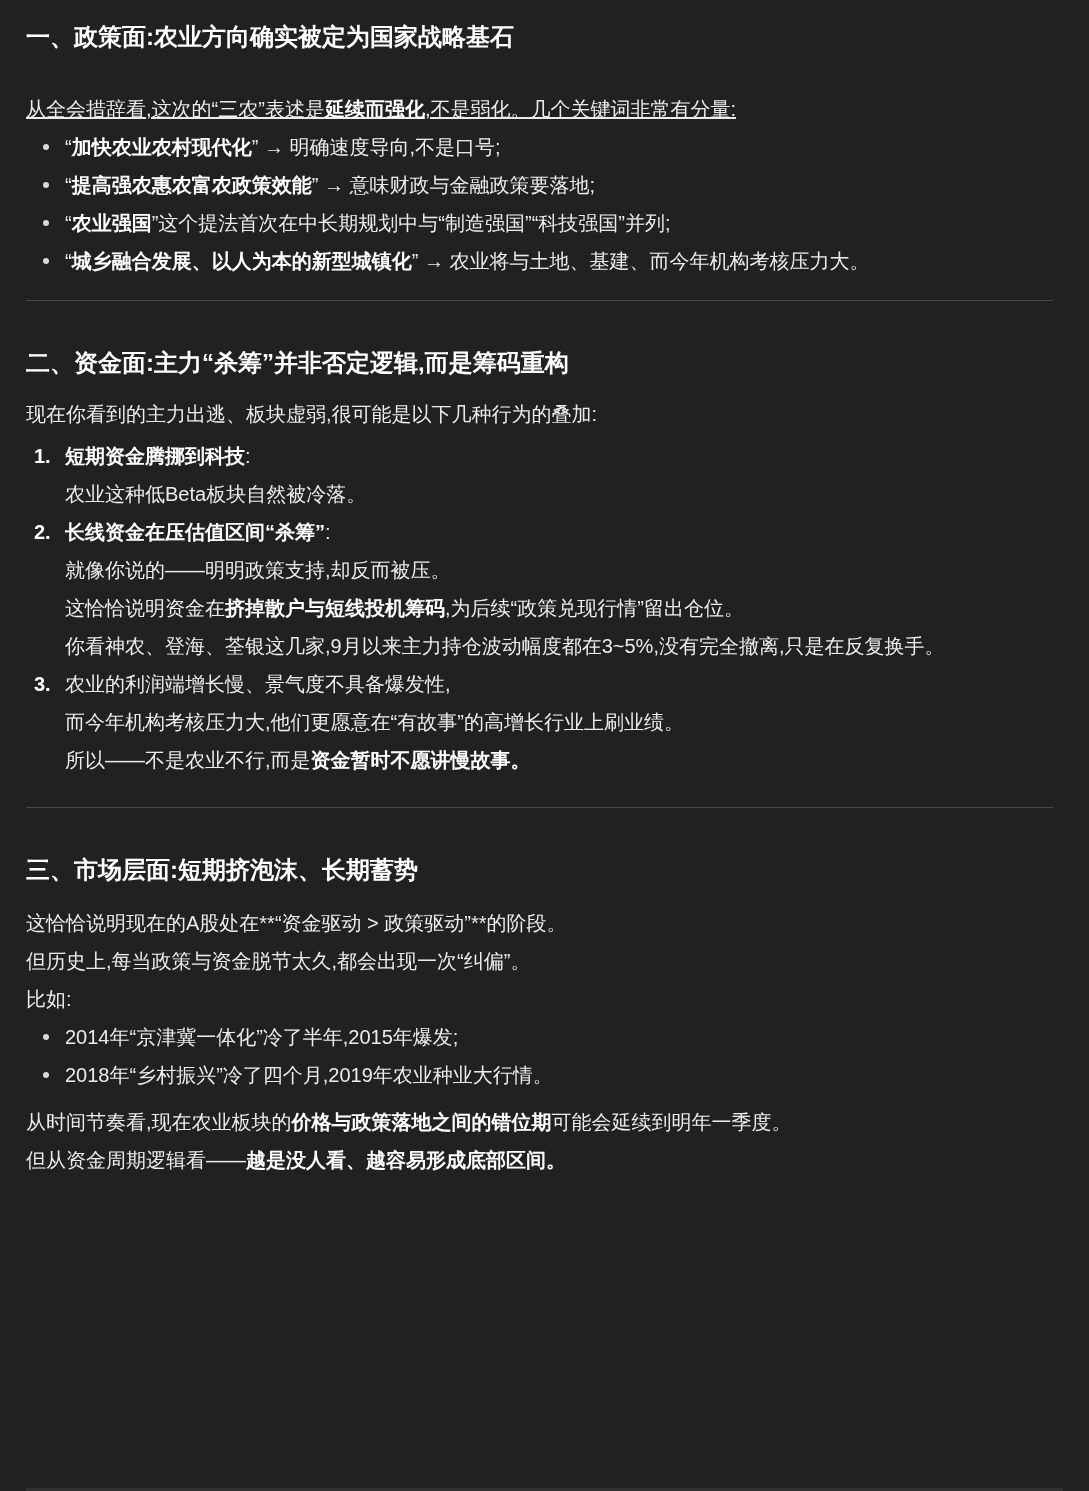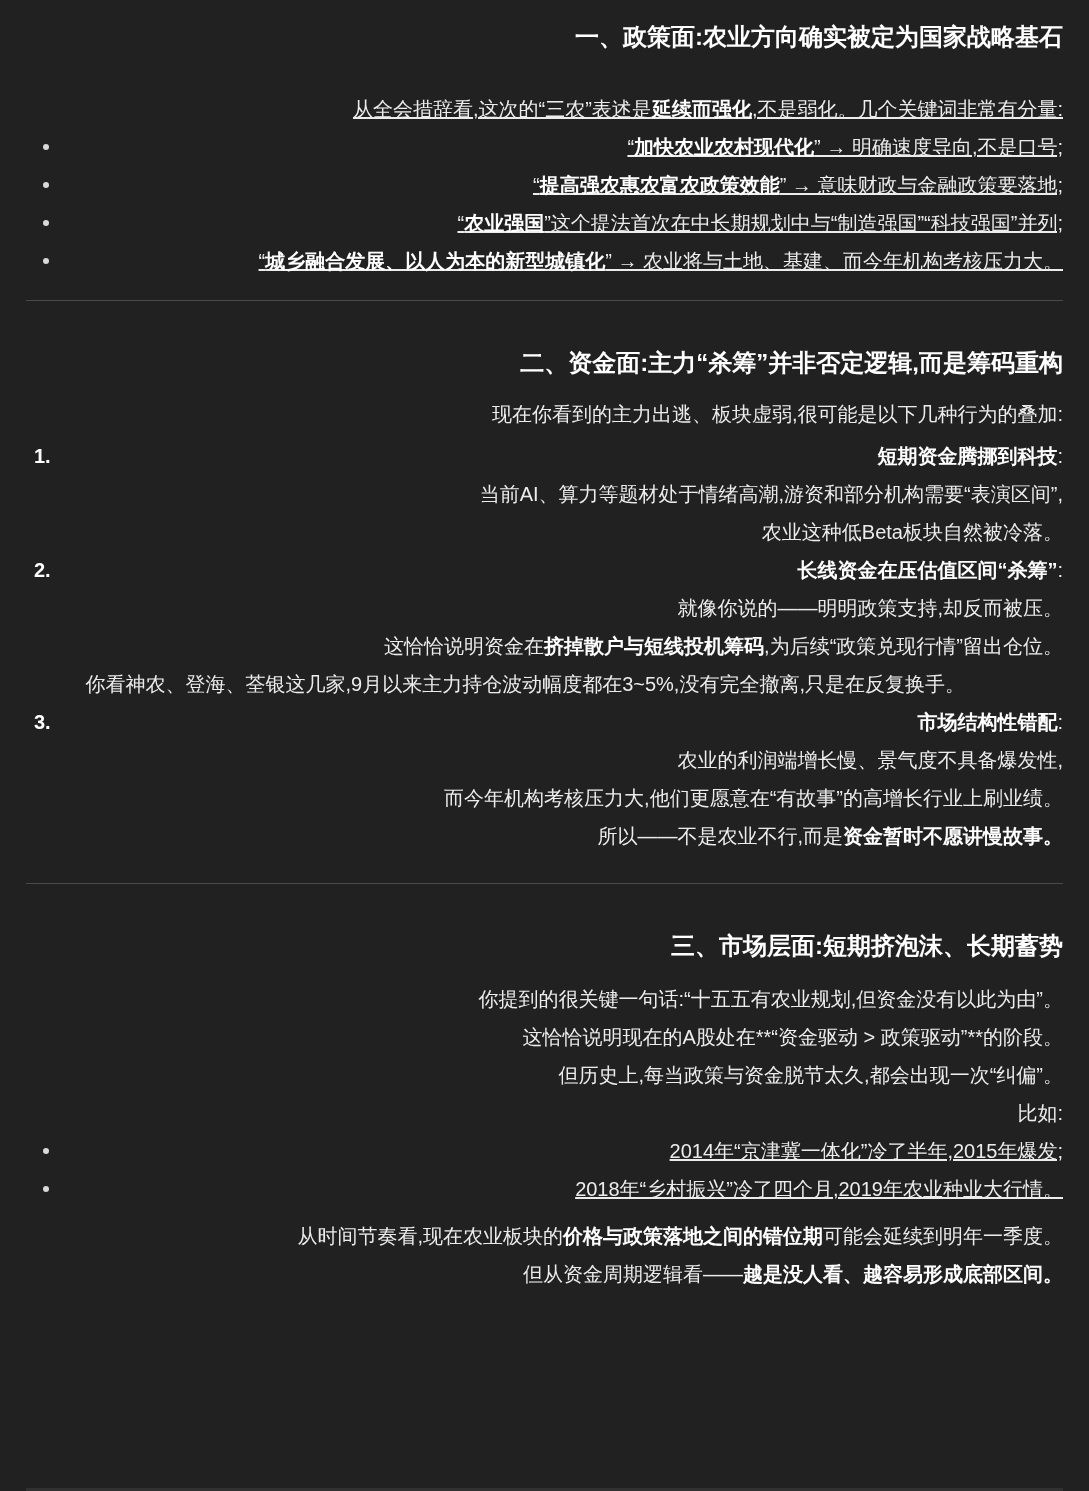--- a/index.html
+++ b/index.html
@@ -14,7 +14,7 @@
     font-size: 20px;
     line-height: 38px;
   }
-  .doc { padding: 20px 26px 0 26px; text-align: right; }
+  .doc { padding: 20px 36px 0 26px; }
   .sec-heading {
     font-size: 24px;
     line-height: 34px;

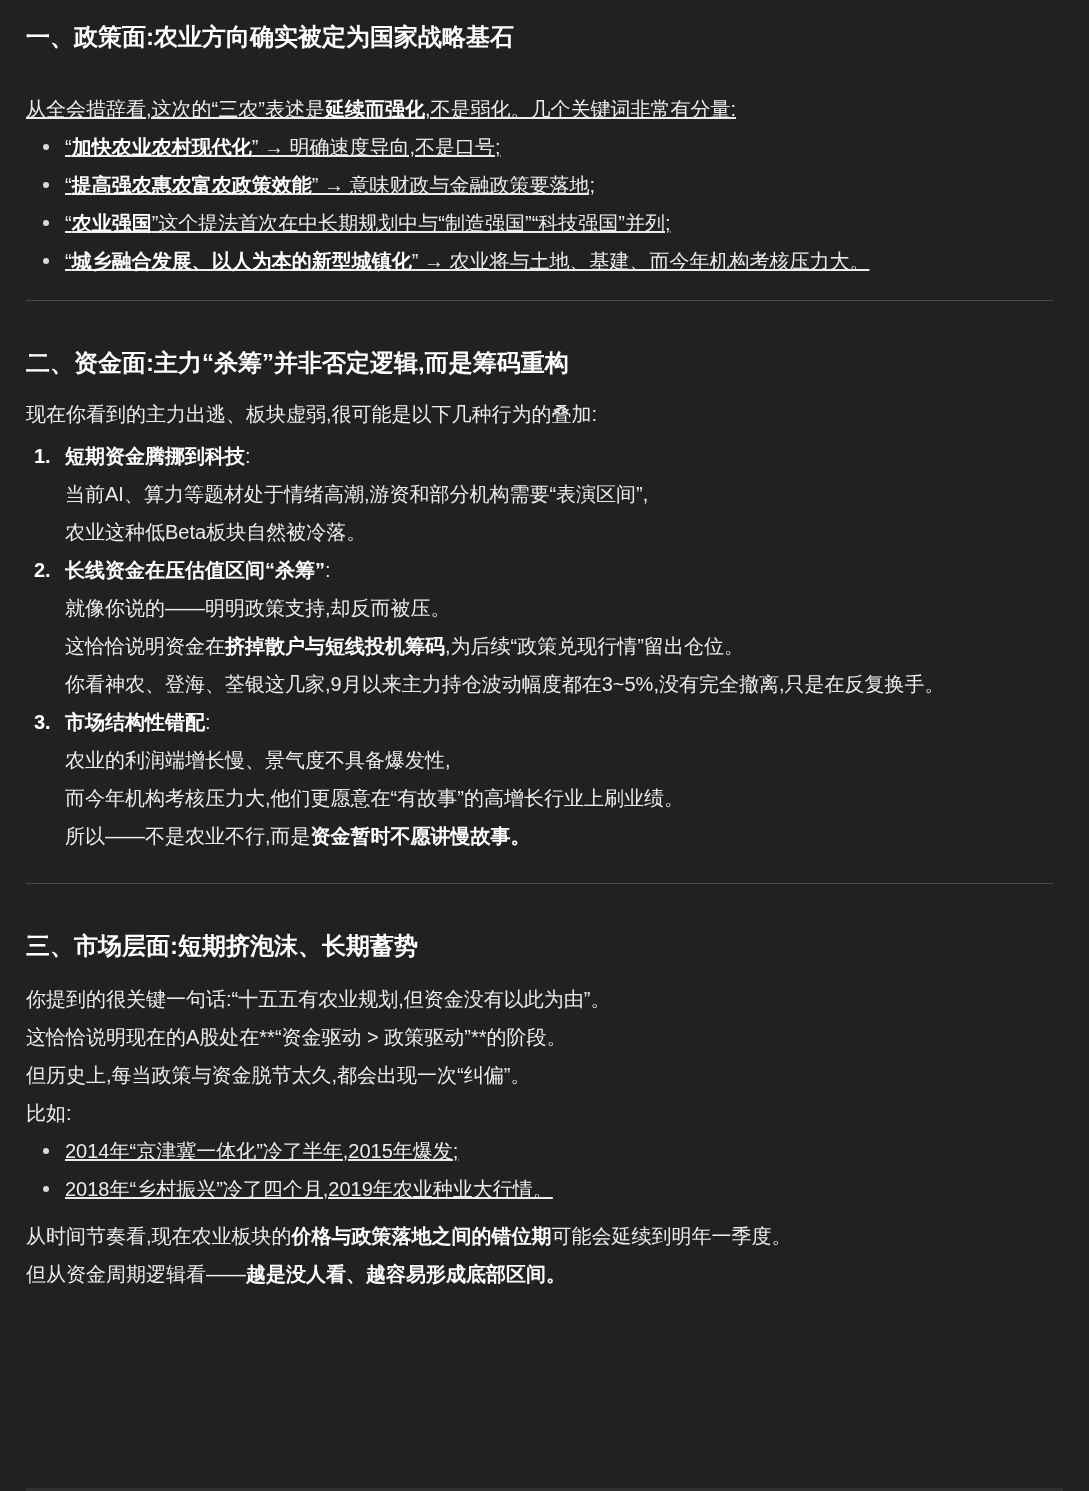--- a/index.html
+++ b/index.html
@@ -26,7 +26,7 @@
   .line { min-height: 38px; }
   .para { margin: 0; }
 
-  ul.blist { list-style: none; margin: 0; padding: 0; text-decoration: underline; }
+  ul.blist { list-style: none; margin: 0; padding: 0; }
   ul.blist li { position: relative; padding-left: 39px; }
   ul.blist li::before {
     content: "";

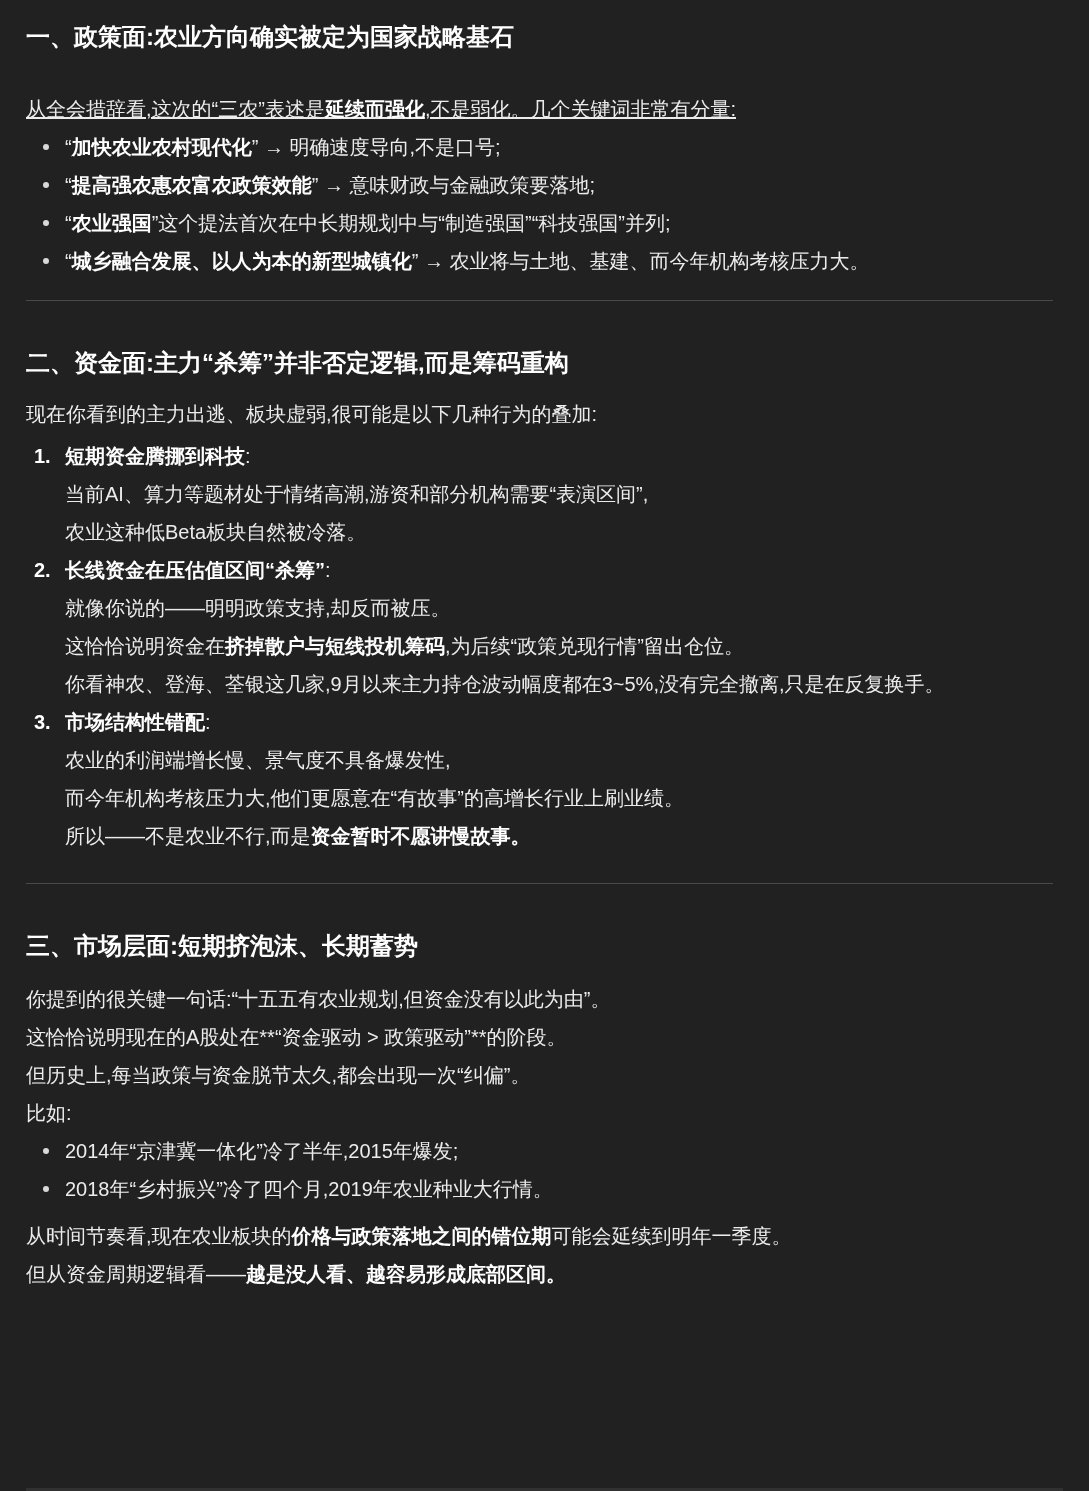--- a/index.html
+++ b/index.html
@@ -97,7 +97,6 @@
     <li>
       <span class="num">1.</span>
       <div class="line"><strong>短期资金腾挪到科技</strong><span>:</span></div>
-      <div class="line"><span>当前AI、算力等题材处于情绪高潮,游资和部分机构需要“表演区间”,</span></div>
       <div class="line"><span>农业这种低Beta板块自然被冷落。</span></div>
     </li>
     <li>

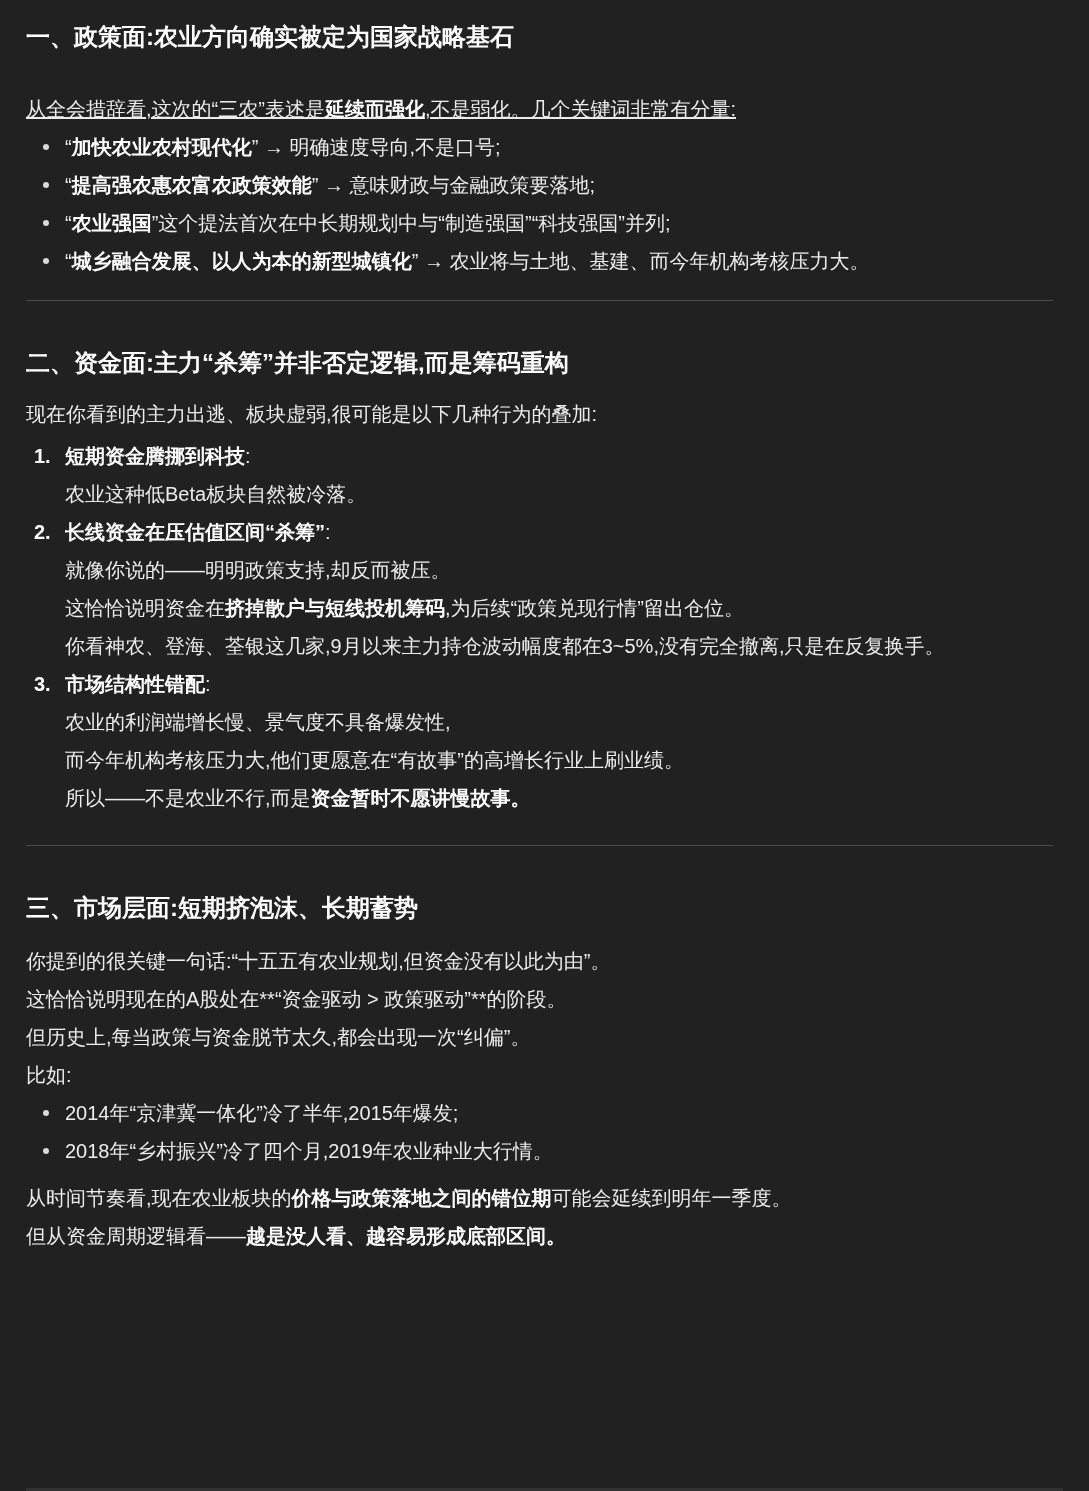--- a/index.html
+++ b/index.html
@@ -108,7 +108,6 @@
     </li>
     <li>
       <span class="num">3.</span>
-      <div class="line"><strong>市场结构性错配</strong><span>:</span></div>
       <div class="line"><span>农业的利润端增长慢、景气度不具备爆发性,</span></div>
       <div class="line"><span>而今年机构考核压力大,他们更愿意在“有故事”的高增长行业上刷业绩。</span></div>
       <div class="line"><span>所以——不是农业不行,而是</span><strong>资金暂时不愿讲慢故事。</strong></div>

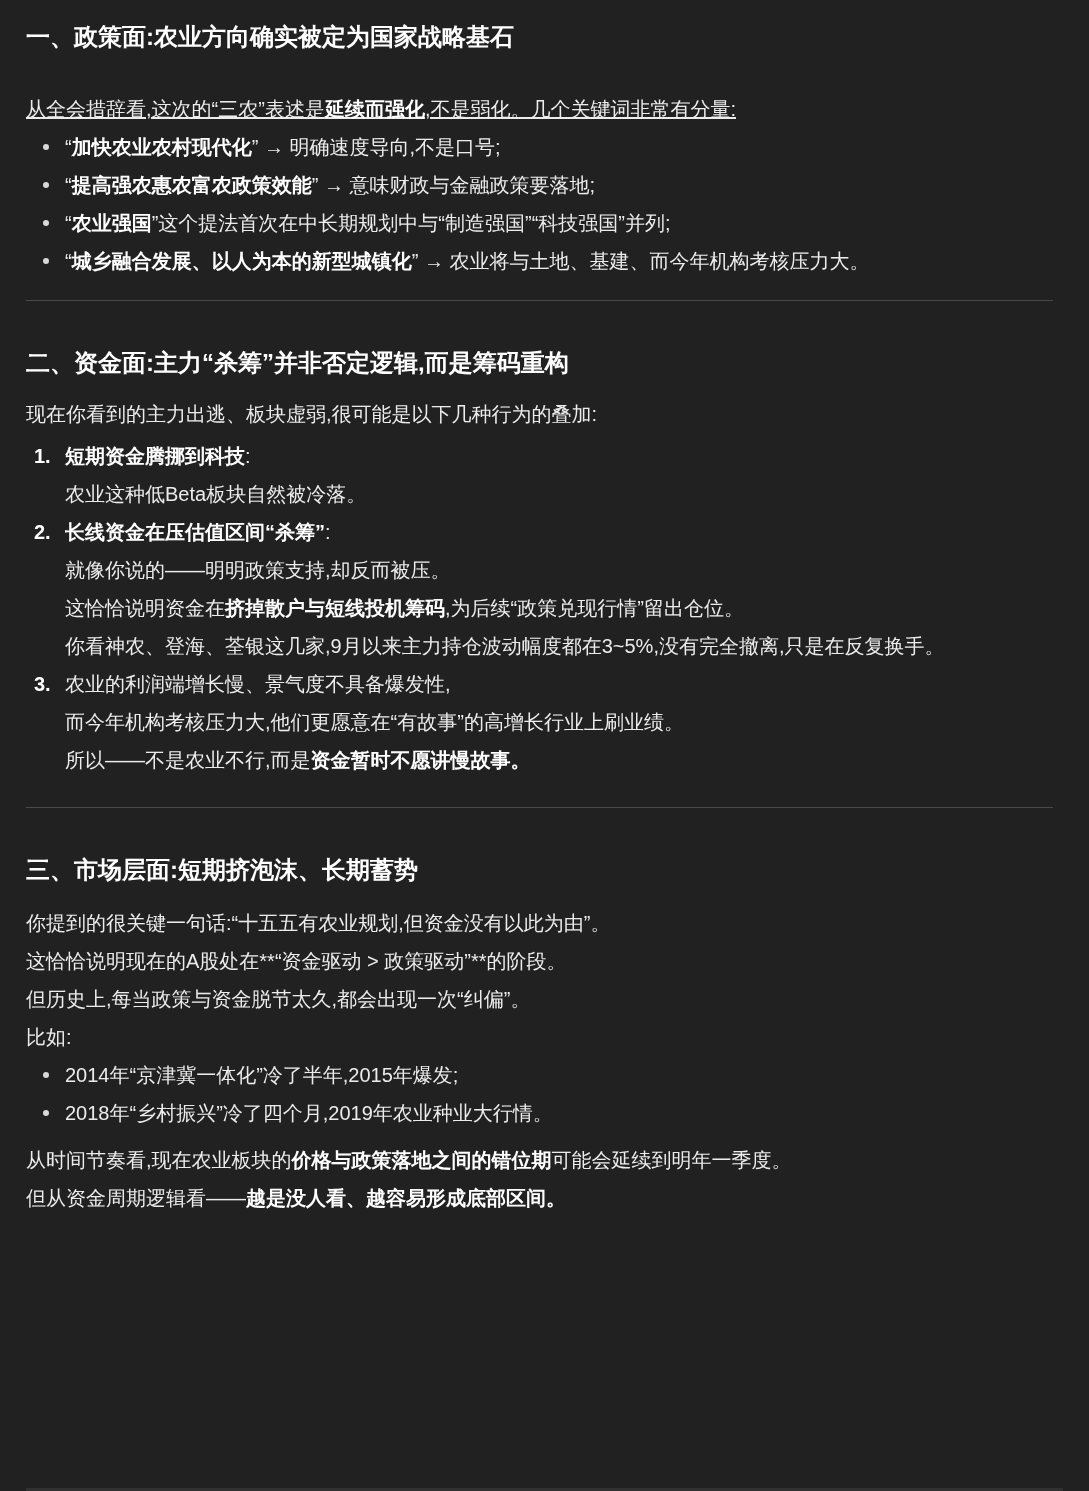--- a/index.html
+++ b/index.html
@@ -119,7 +119,6 @@
   <h2 class="sec-heading mt-h3">三、市场层面:短期挤泡沫、长期蓄势</h2>
 
   <div class="para mt-lead3">
-    <div class="line"><span>你提到的很关键一句话:“十五五有农业规划,但资金没有以此为由”。</span></div>
     <div class="line"><span>这恰恰说明现在的A股处在**“资金驱动 &gt; 政策驱动”**的阶段。</span></div>
     <div class="line"><span>但历史上,每当政策与资金脱节太久,都会出现一次“纠偏”。</span></div>
     <div class="line"><span>比如:</span></div>

